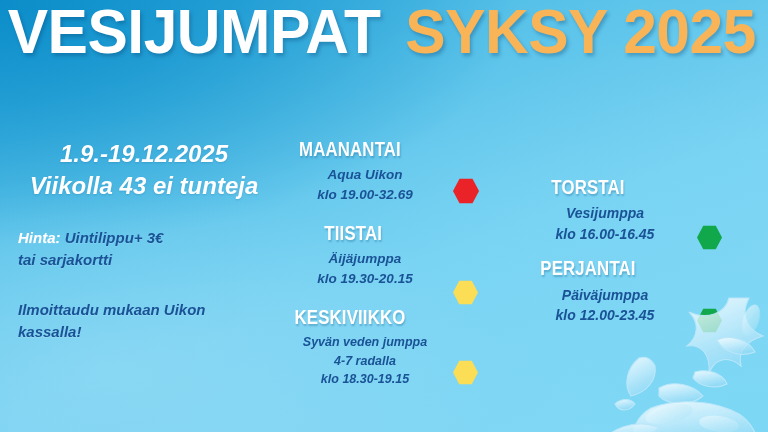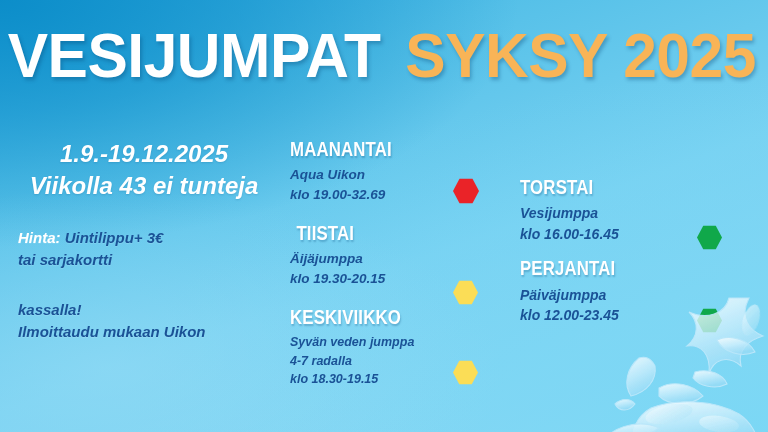--- a/index.html
+++ b/index.html
@@ -28,7 +28,7 @@
 
   
   .title-bar{
-    position:absolute; left:0; top:24px; width:688px;
+    position:absolute; left:0; top:0; width:688px;
     text-align:center;
     white-space:nowrap;
   }

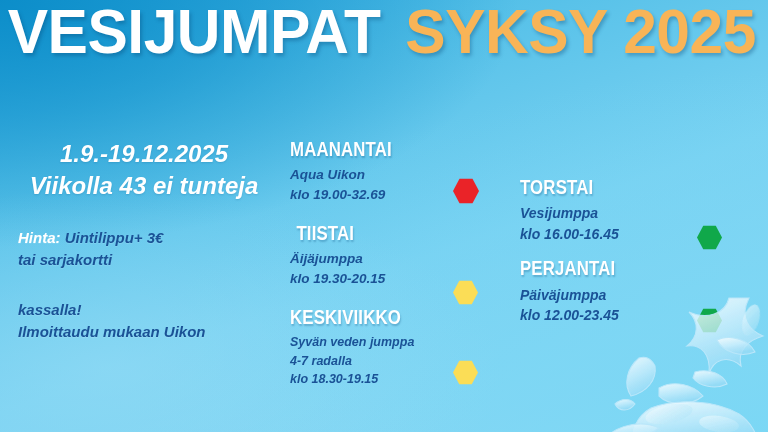--- a/index.html
+++ b/index.html
@@ -72,7 +72,7 @@
   .hinta-label{ color:#ffffff; }
 
   
-  .mid-col{ position:absolute; left:290px; top:138px; width:150px; }
+  .mid-col{ position:absolute; left:290px; top:138px; width:150px;text-align:center; }
   .right-col{ position:absolute; left:520px; top:176px; width:170px; }
 
   .day-name{

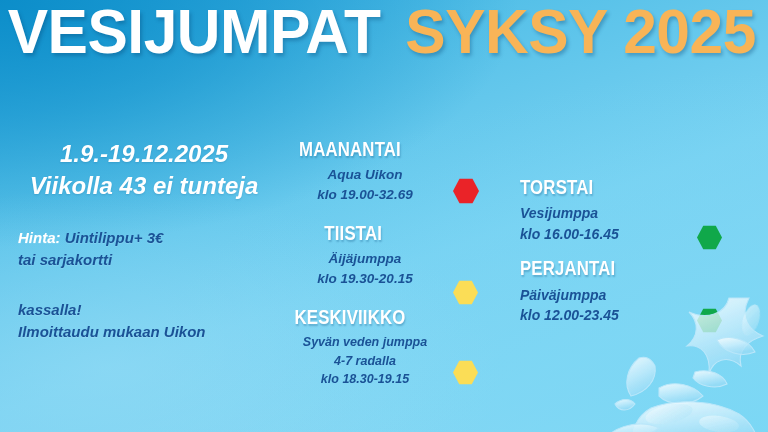--- a/index.html
+++ b/index.html
@@ -101,7 +101,7 @@
   .day-group.tight{ margin-bottom:14px; }
   .right-col .day-name{ font-size:21px; }
   .right-col .day-lines{ font-size:14px; }
-  .right-col .day-group{ margin-bottom:13px; }
+  .right-col .day-group{ margin-bottom:13px;text-align:center; }
 
   
   .hex{

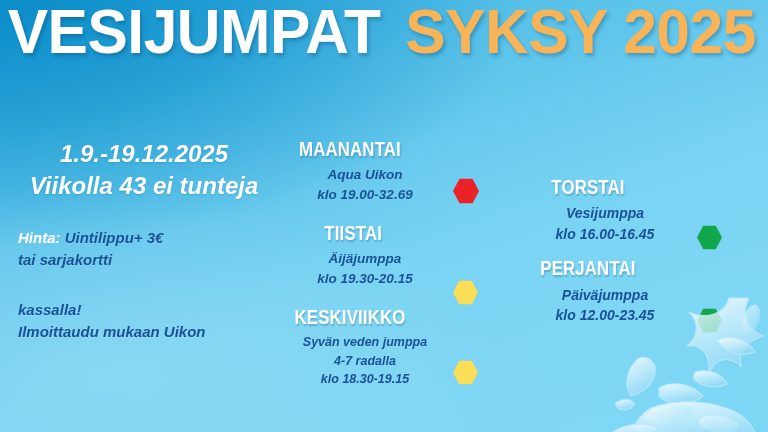--- a/index.html
+++ b/index.html
@@ -148,8 +148,8 @@
     </div>
 
     <div class="left-block b2">
+      <div>Ilmoittaudu mukaan Uikon</div>
       <div>kassalla!</div>
-      <div>Ilmoittaudu mukaan Uikon</div>
     </div>
   </div>
 

